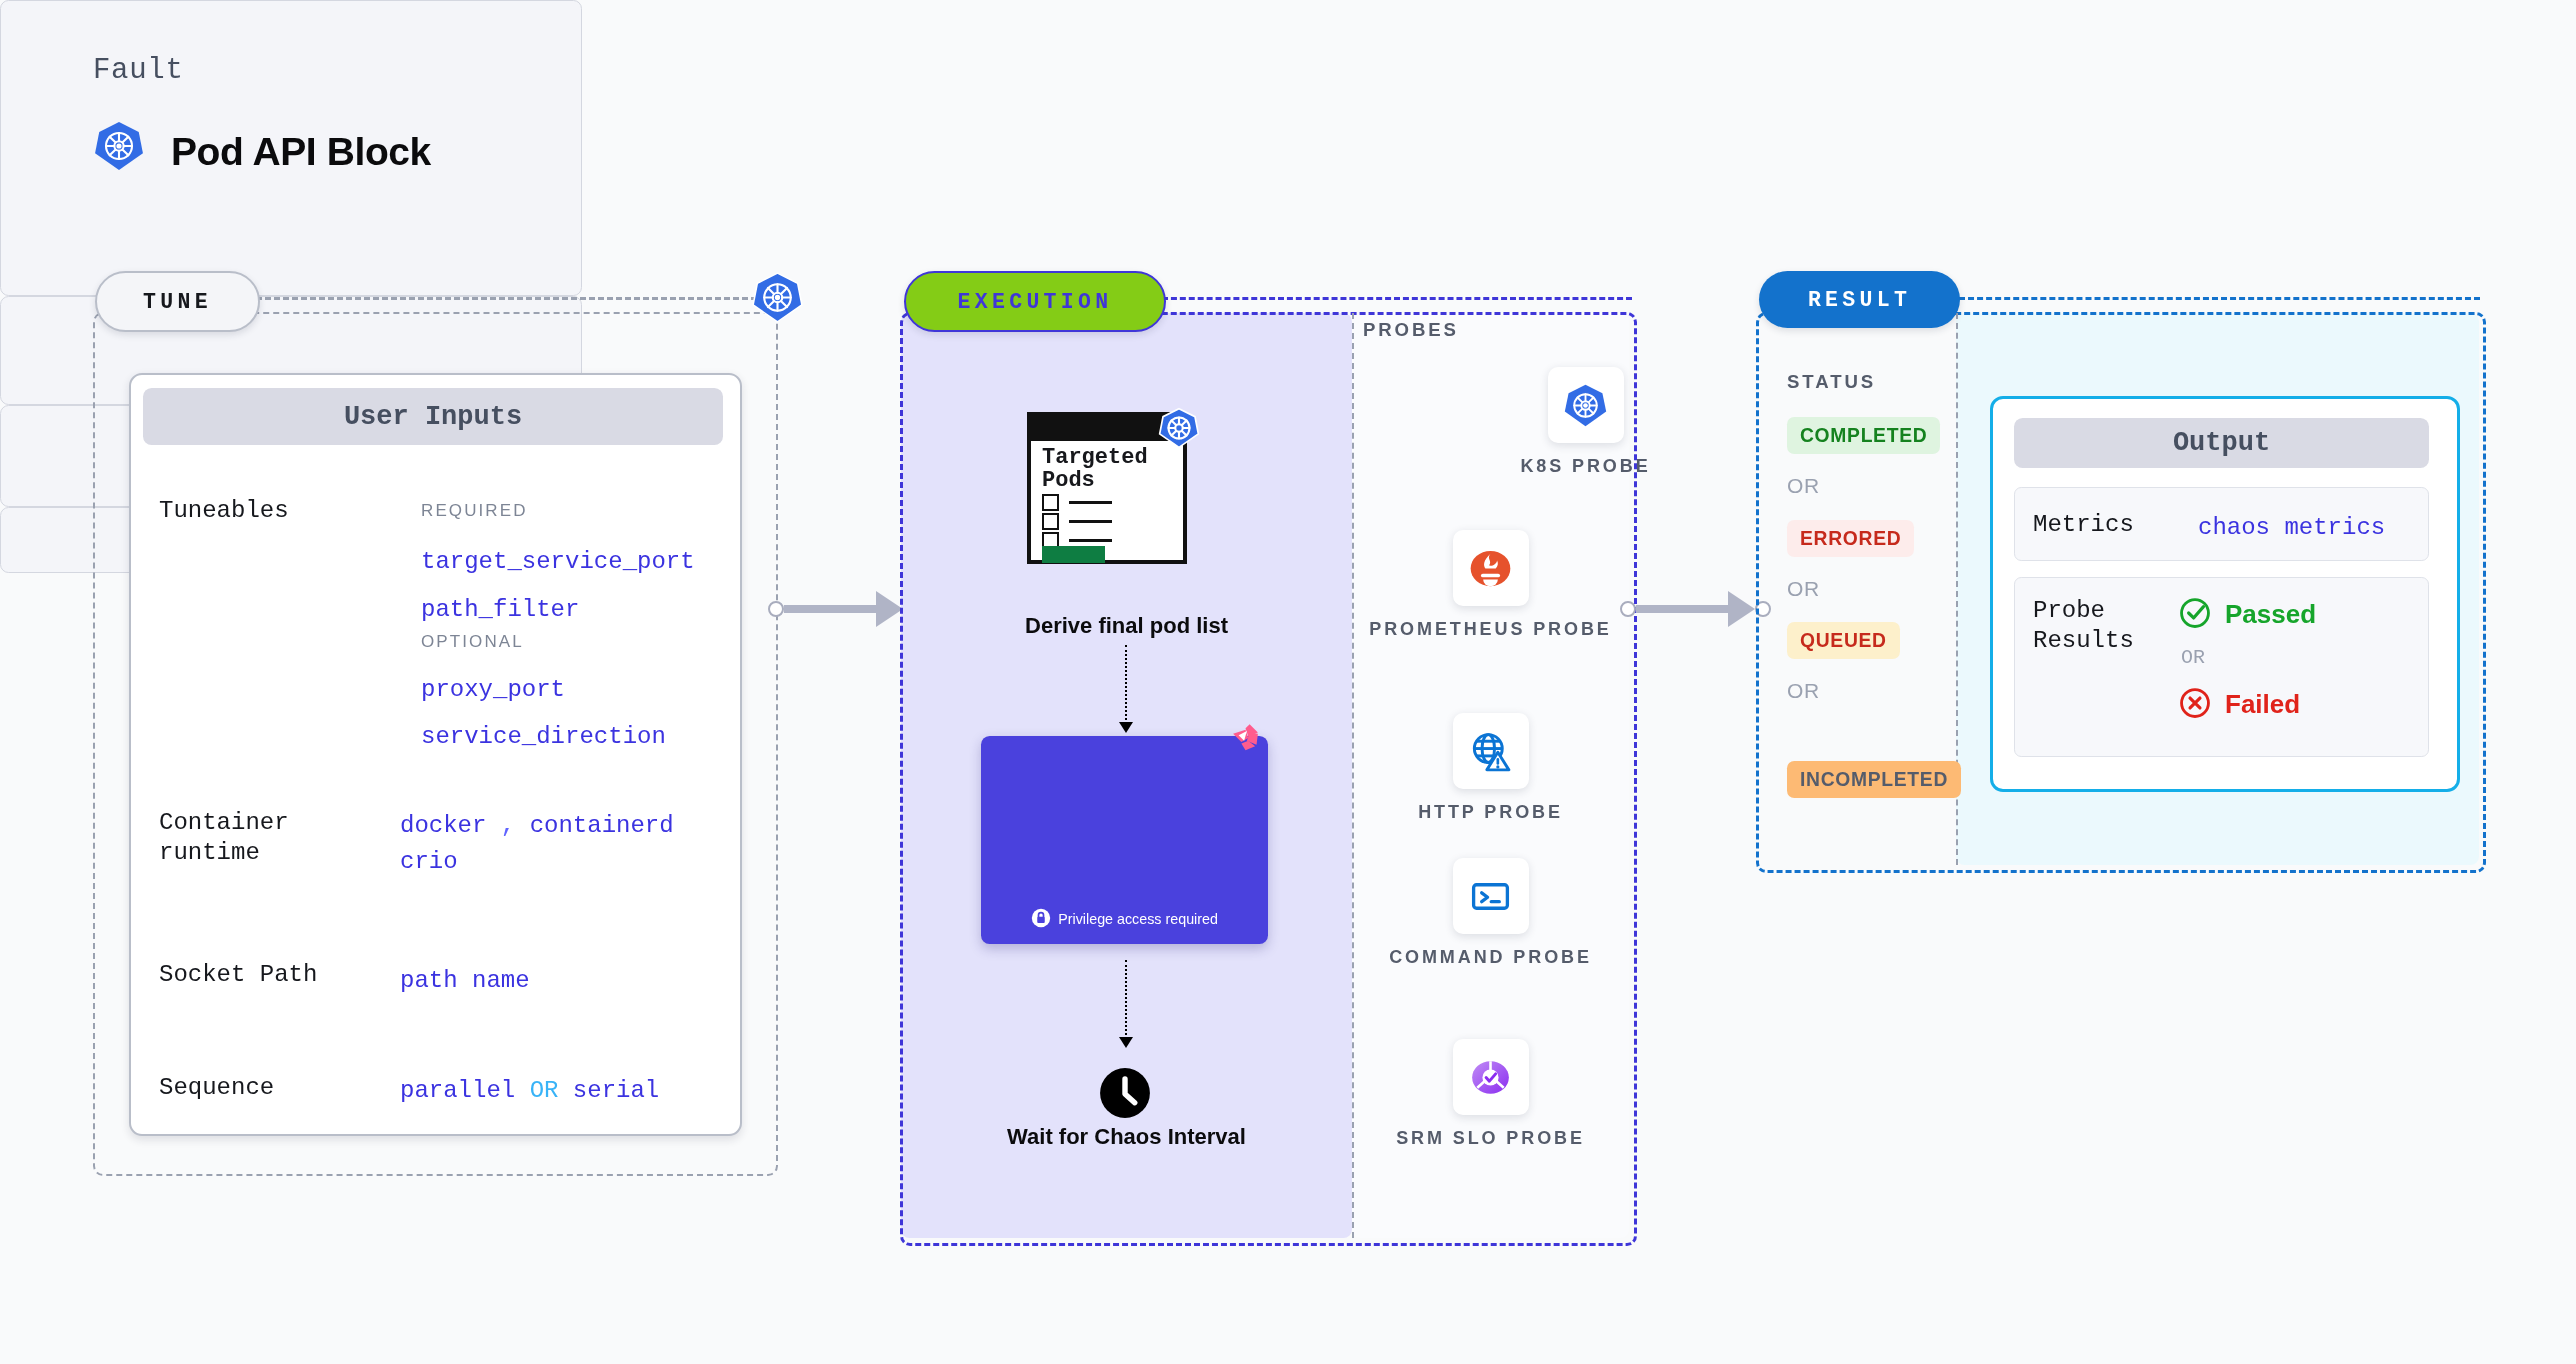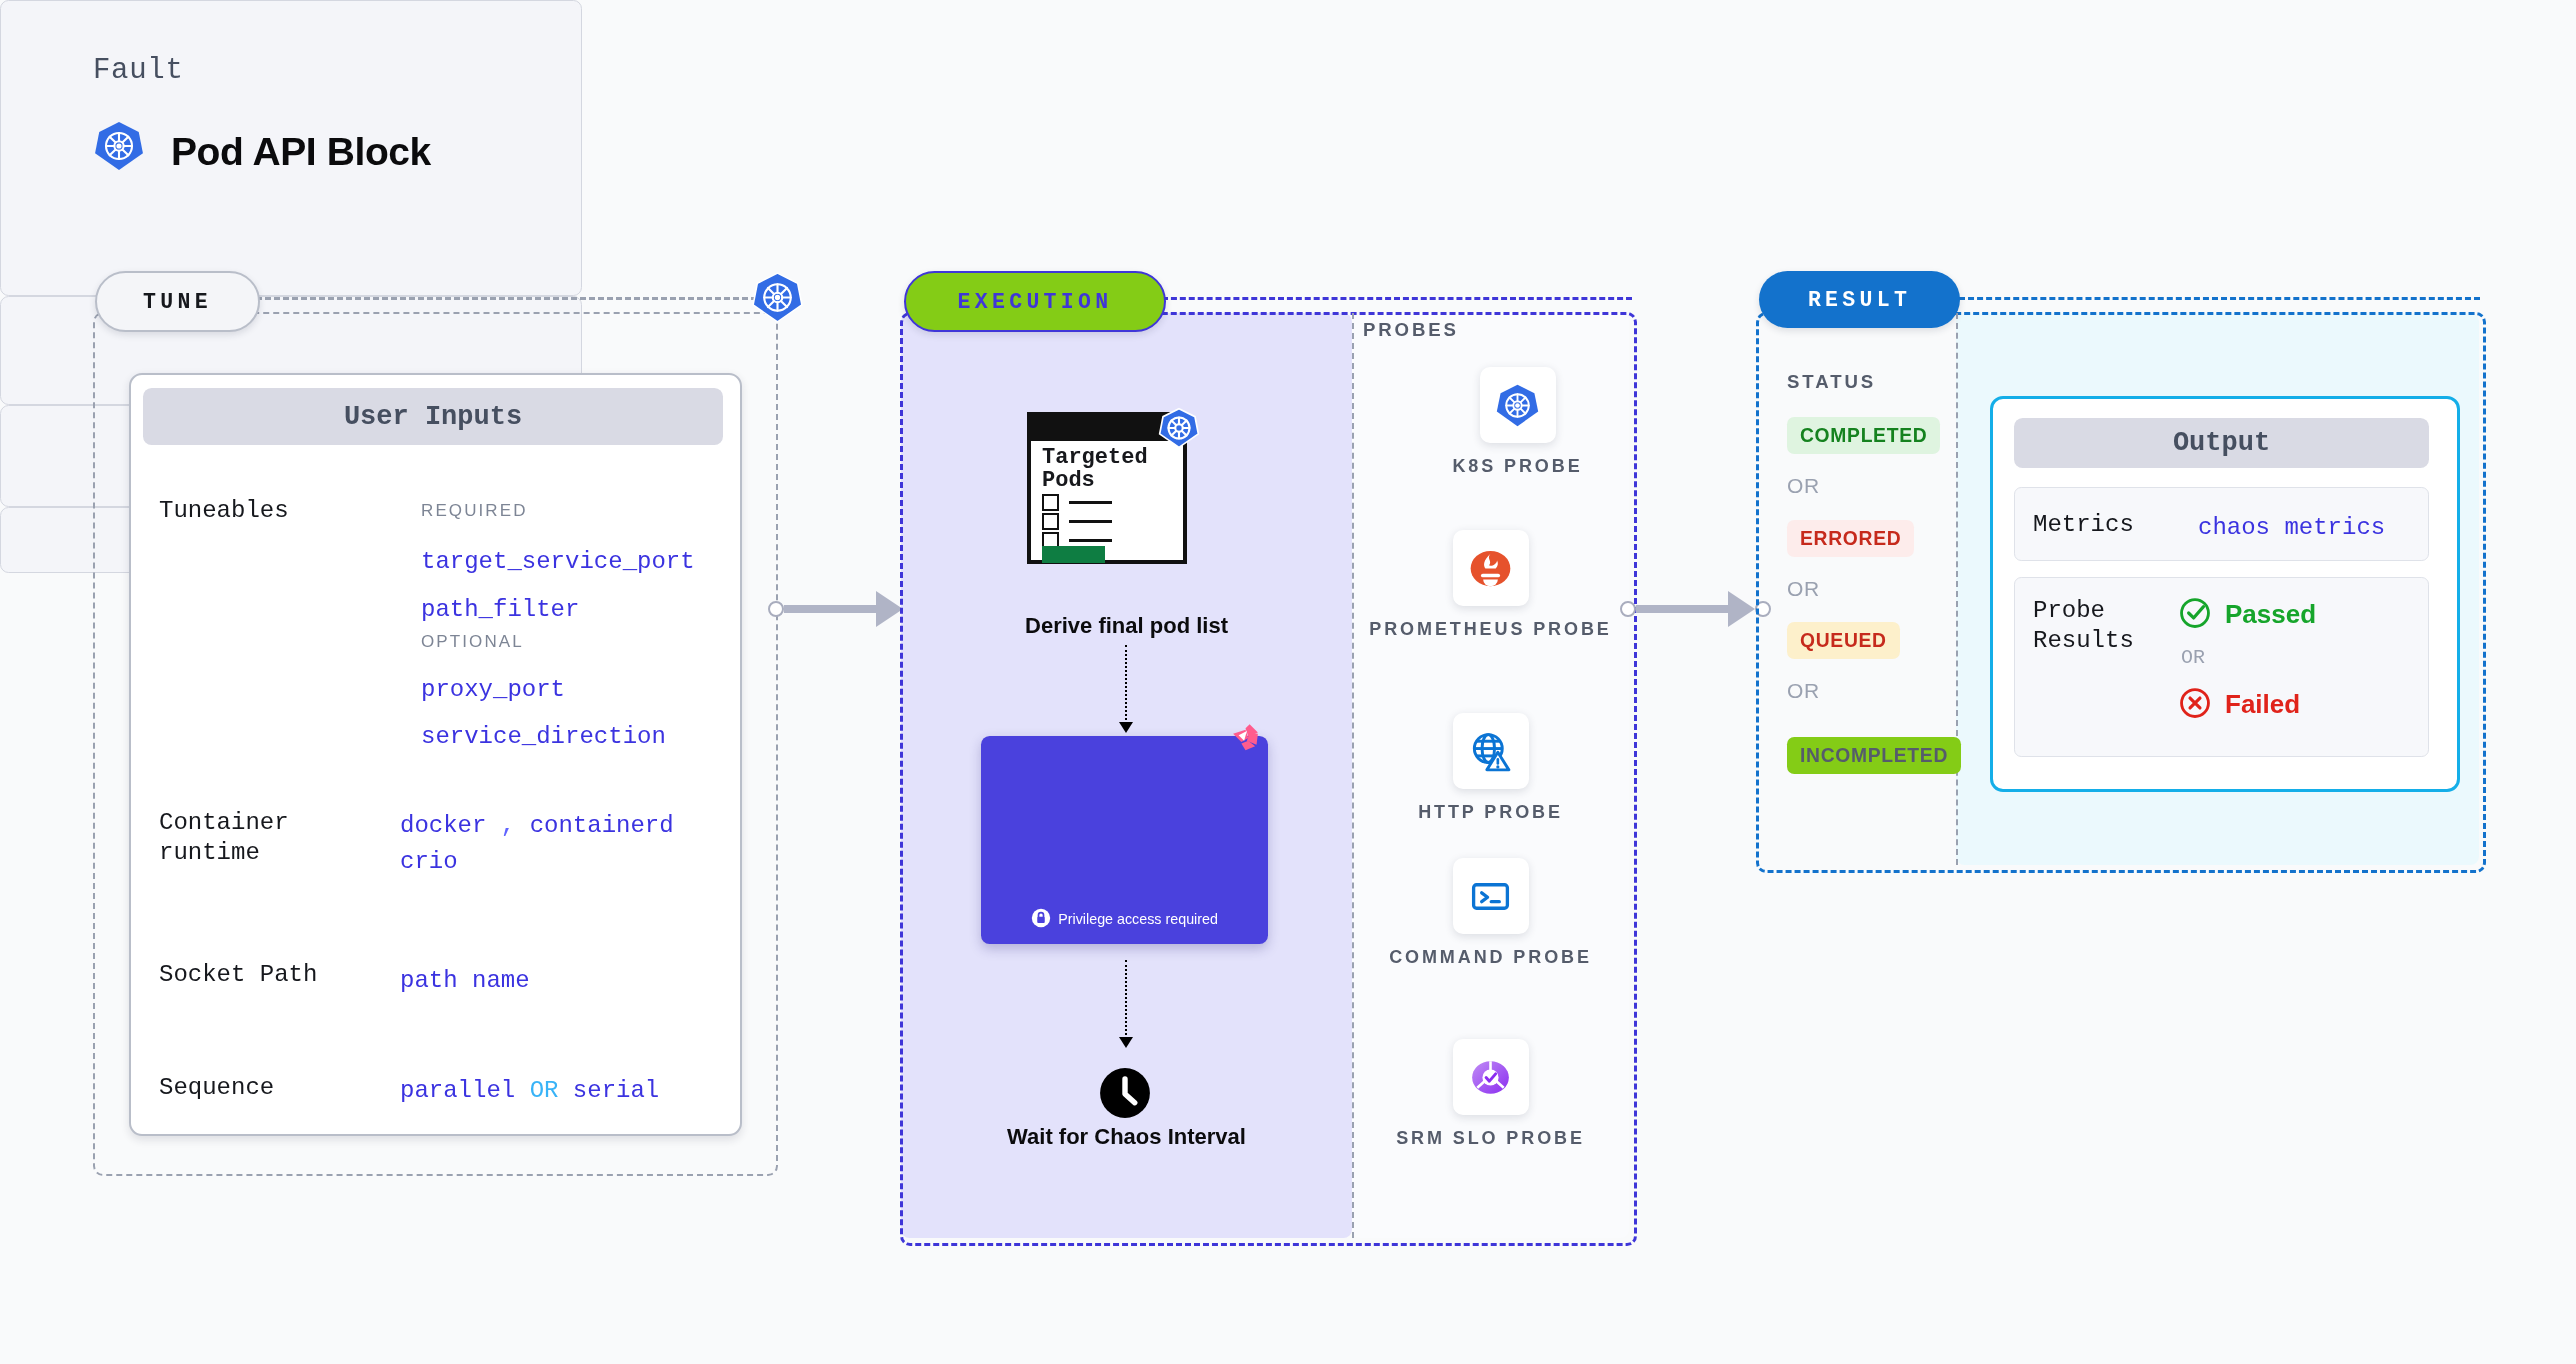--- a/index.html
+++ b/index.html
@@ -295,7 +295,7 @@
 
 <div id="probes-title">PROBES</div>
 
-<div class="probe-item" style="left:1352px;top:367px;padding-left:27px;">
+<div class="probe-item" style="left:1420px;top:367px;padding-left:27px;">
   <div class="probe-tile">
     <svg width="47" height="47" viewBox="0 0 100 100">
       <polygon points="50,6 86,24 94,63 50,94 6,63 14,24" fill="#326ce5"></polygon>

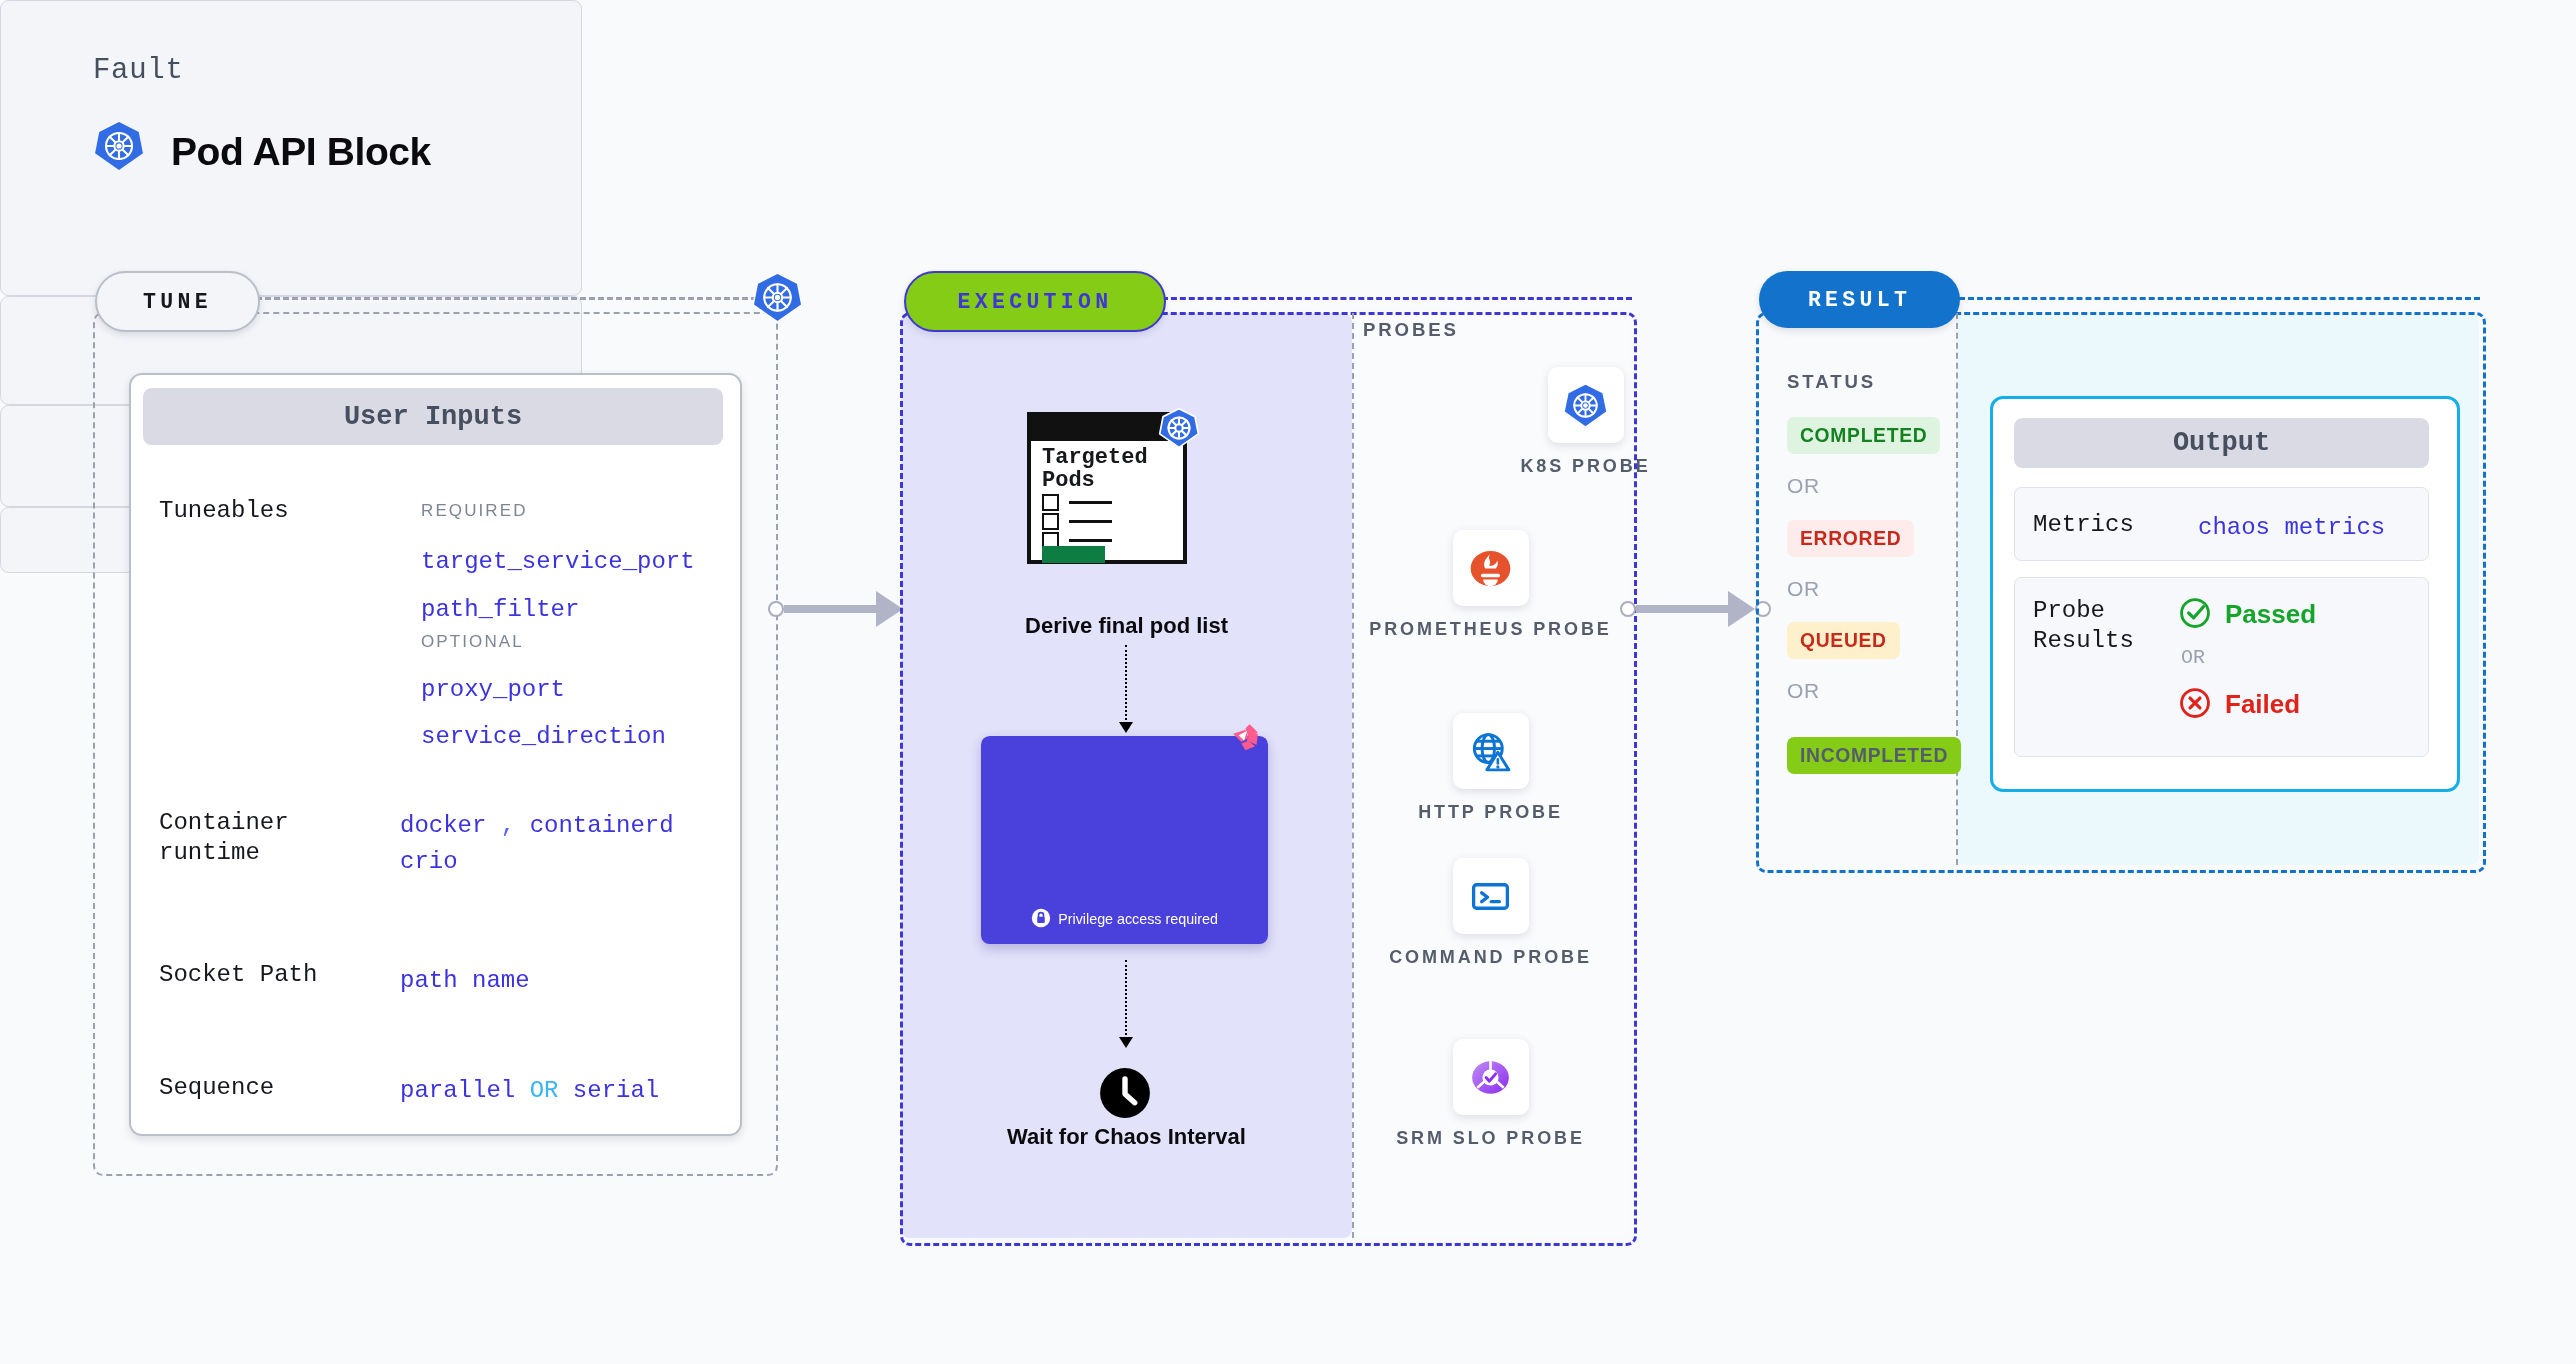--- a/index.html
+++ b/index.html
@@ -396,7 +396,7 @@
 <div class="or-text" style="top:577px;">OR</div>
 <div class="status-badge" style="top:622px;background:#fdf0cb;color:#c62a1c;">QUEUED</div>
 <div class="or-text" style="top:679px;">OR</div>
-<div class="status-badge" style="top:737px;background:#84cc16;color:#555c6b;">INCOMPLETED</div>
+<div class="status-badge" style="top:761px;background:#fdba74;color:#555c6b;">INCOMPLETED</div>
 
 <div id="output-card"></div>
 <div class="section-head out-head">Output</div>

